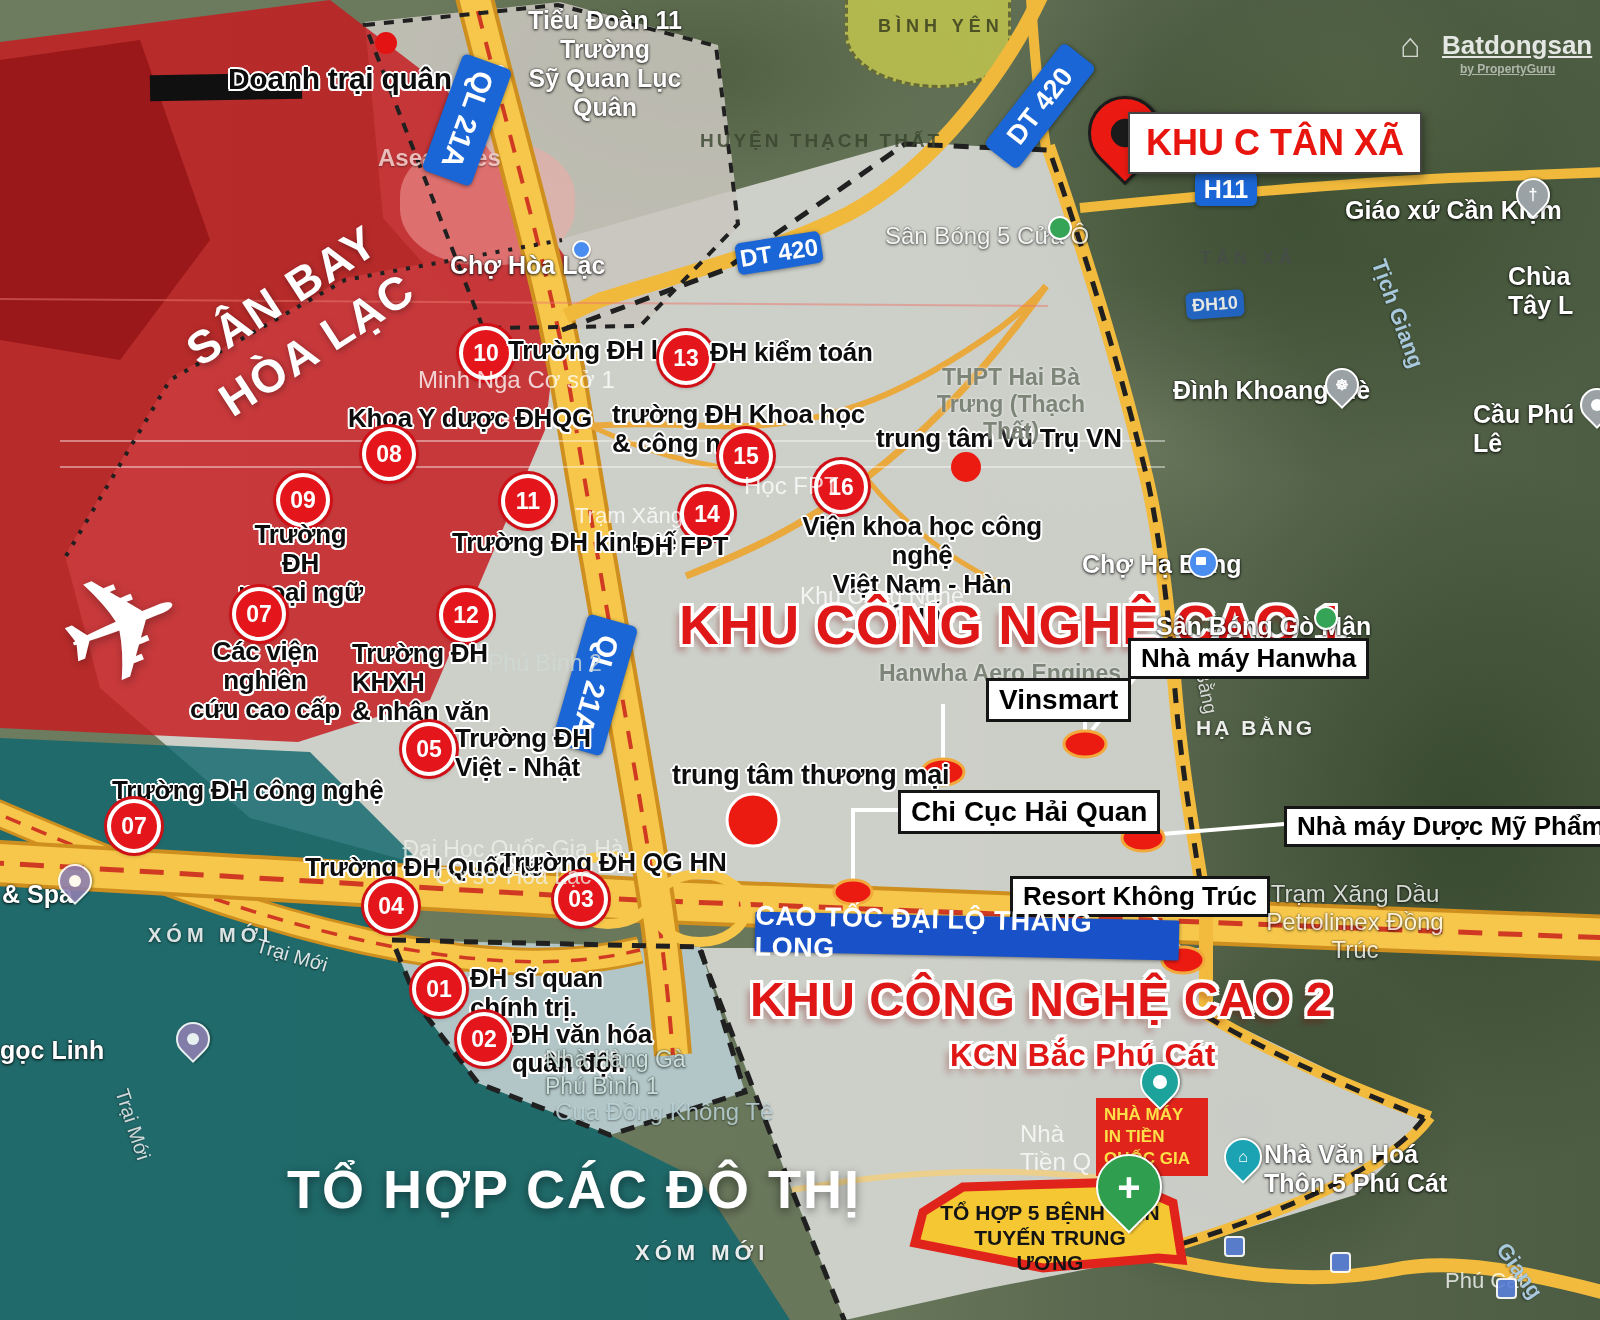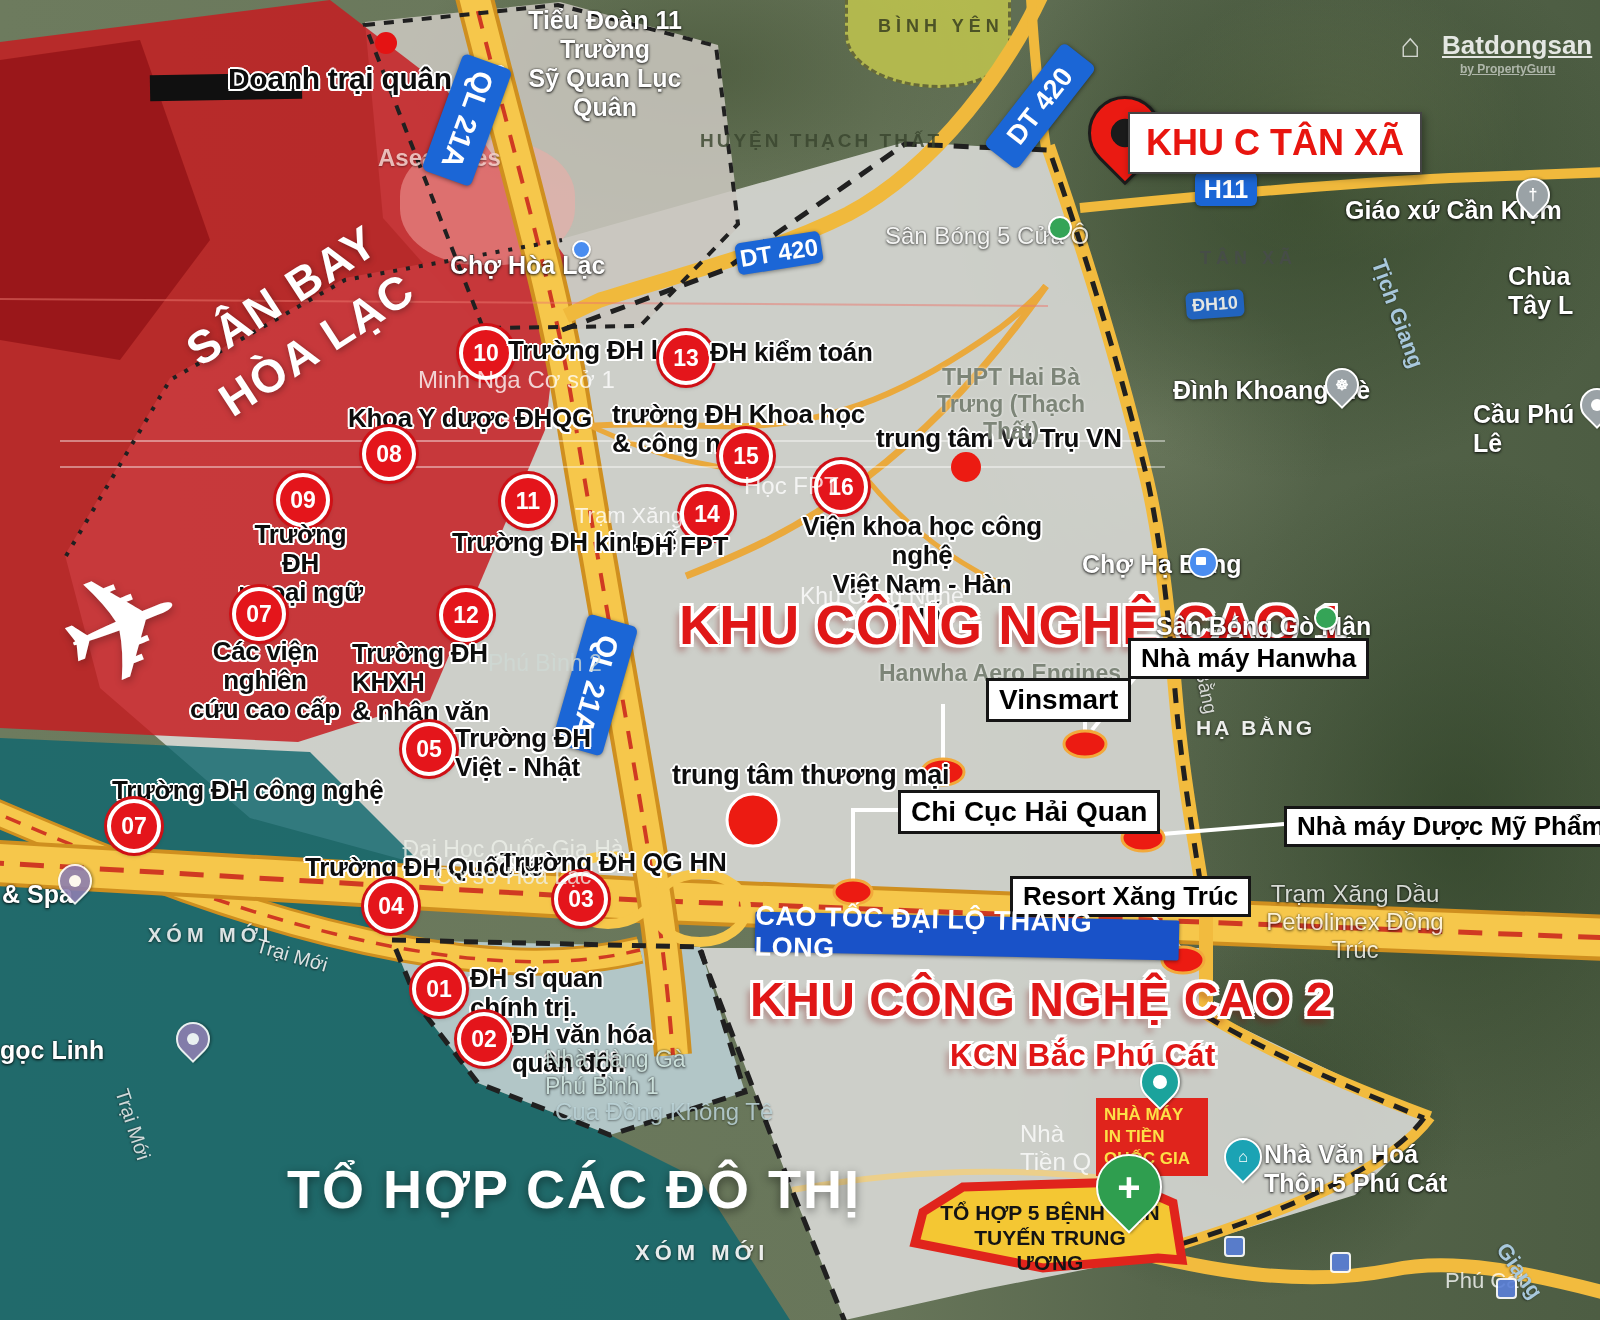--- a/index.html
+++ b/index.html
@@ -271,7 +271,7 @@
   <div class="abs lbl" style="left:672px;top:760px;white-space:nowrap;font-size:27px">trung tâm thương mại</div>
   <div class="abs wbox" style="left:898px;top:790px;font-size:28px">Chi Cục Hải Quan</div>
   <div class="abs wbox" style="left:1284px;top:806px">Nhà máy Dược Mỹ Phẩm C</div>
-  <div class="abs wbox" style="left:1010px;top:876px">Resort  Xăng Trúc</div>
+  <div class="abs wbox" style="left:1010px;top:876px">Resort  Không Trúc</div>
 
   <div class="abs gl glf pre" style="left:1245px;top:880px;width:220px;text-align:center;font-size:24px">Trạm Xăng Dầu
 Petrolimex Đồng Trúc</div>

